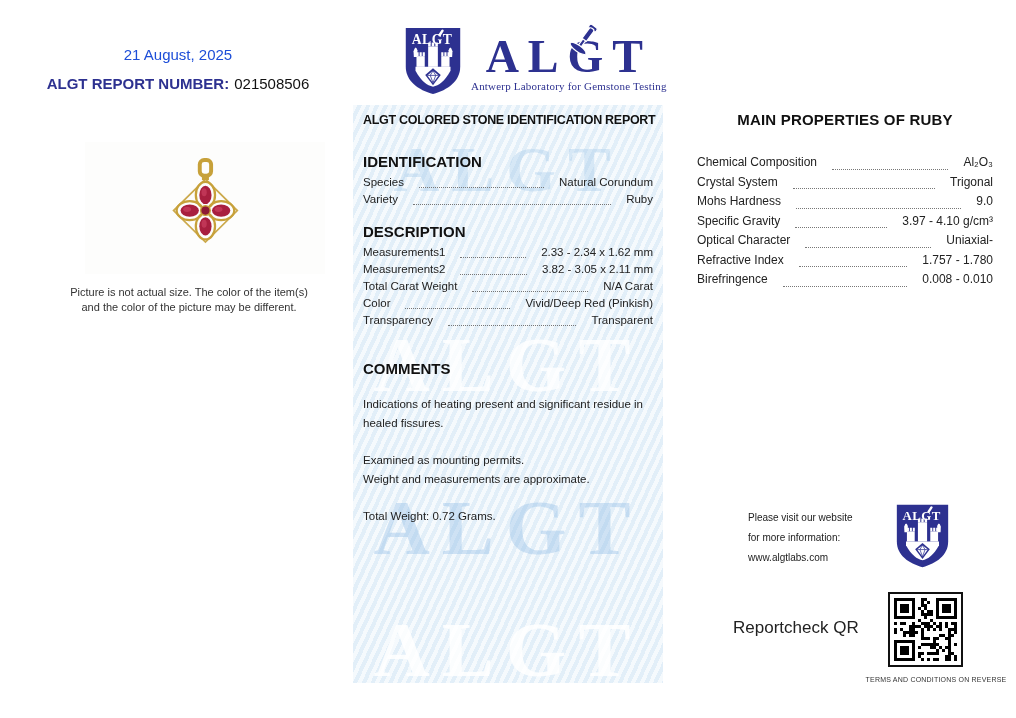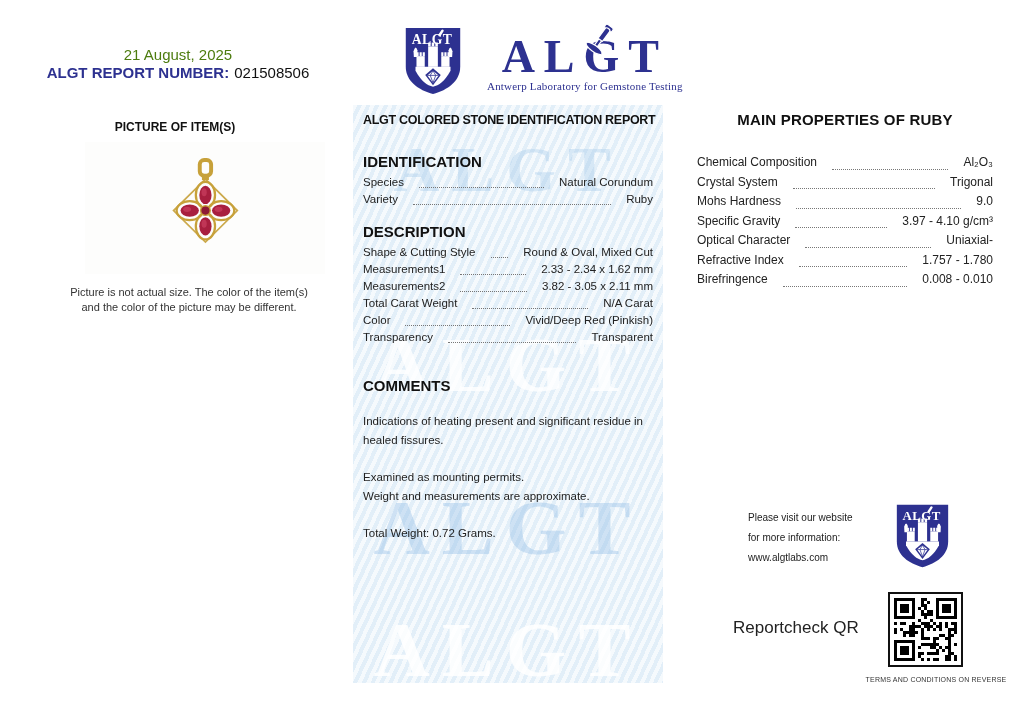--- a/index.html
+++ b/index.html
@@ -9,7 +9,7 @@
   }
   
   .header-meta{position:absolute;left:28px;top:46px;width:300px;text-align:center;}
-  .date{font-size:15px;color:#4d7c0f;margin-bottom:1px;}
+  .date{font-size:15px;color:#1d4ed8;margin-bottom:12px;}
   .report-line{font-size:15px;white-space:nowrap;}
   .report-label{color:#2d3190;font-weight:bold;}
   .report-value{color:#111;margin-left:5px;}

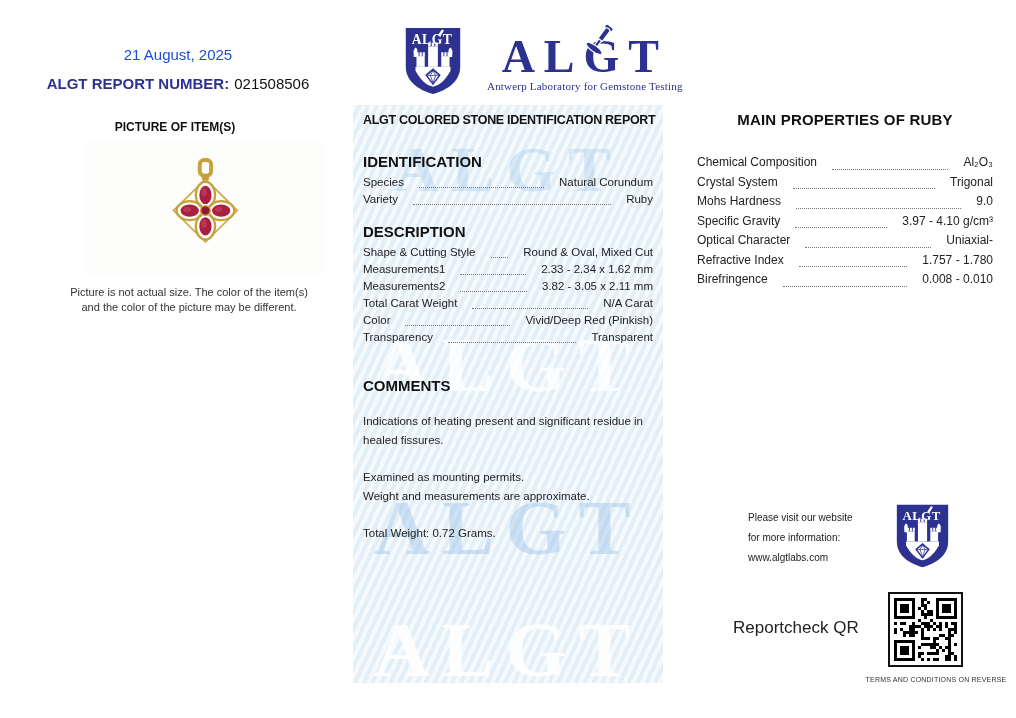--- a/index.html
+++ b/index.html
@@ -14,7 +14,7 @@
   .report-label{color:#2d3190;font-weight:bold;}
   .report-value{color:#111;margin-left:5px;}
   .logo{position:absolute;left:402px;top:26px;display:flex;align-items:flex-start;}
-  .logo-right{margin-left:23px;position:relative;padding-top:8px;text-align:center;}
+  .logo-right{margin-left:7px;position:relative;padding-top:8px;text-align:center;}
   .logo-acronym{
     font-family:"Liberation Serif",serif;font-weight:bold;font-size:46px;line-height:46px;
     color:#2d3190;letter-spacing:9px;white-space:nowrap;position:relative;

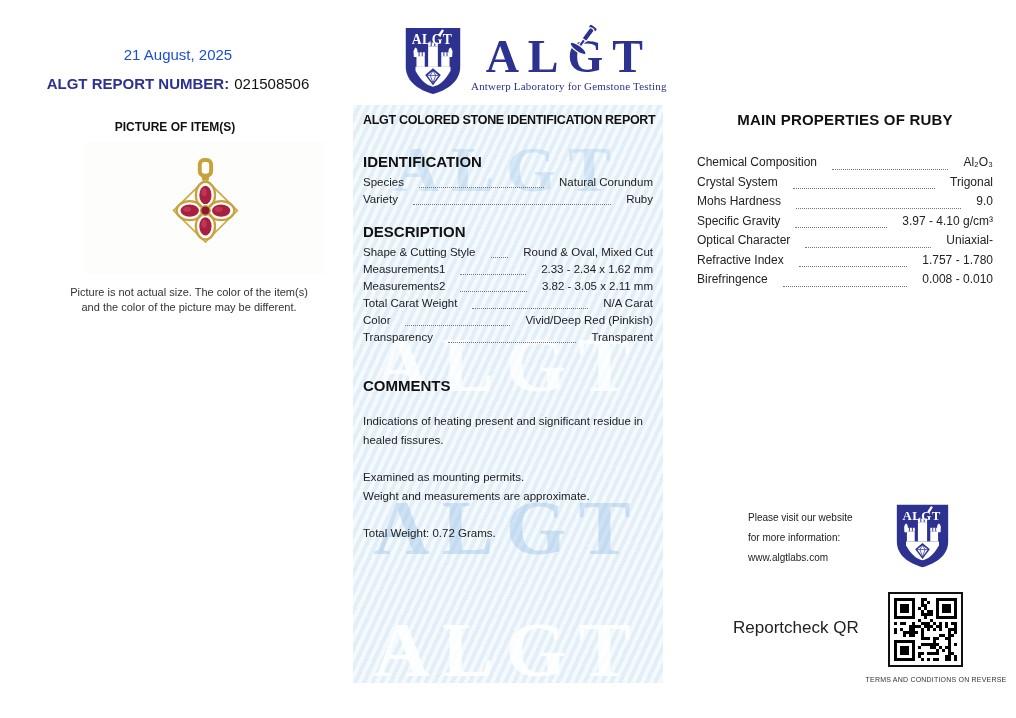--- a/index.html
+++ b/index.html
@@ -117,7 +117,6 @@
     </div>
   </div>
 
-  <div class="picture-title">PICTURE OF ITEM(S)</div>
   <div class="photo-box">
     <svg width="96" height="108" viewBox="0 0 110 122">
       <rect x="49" y="6" width="13" height="18" rx="5" fill="none" stroke="#c7a13a" stroke-width="4.5"></rect>

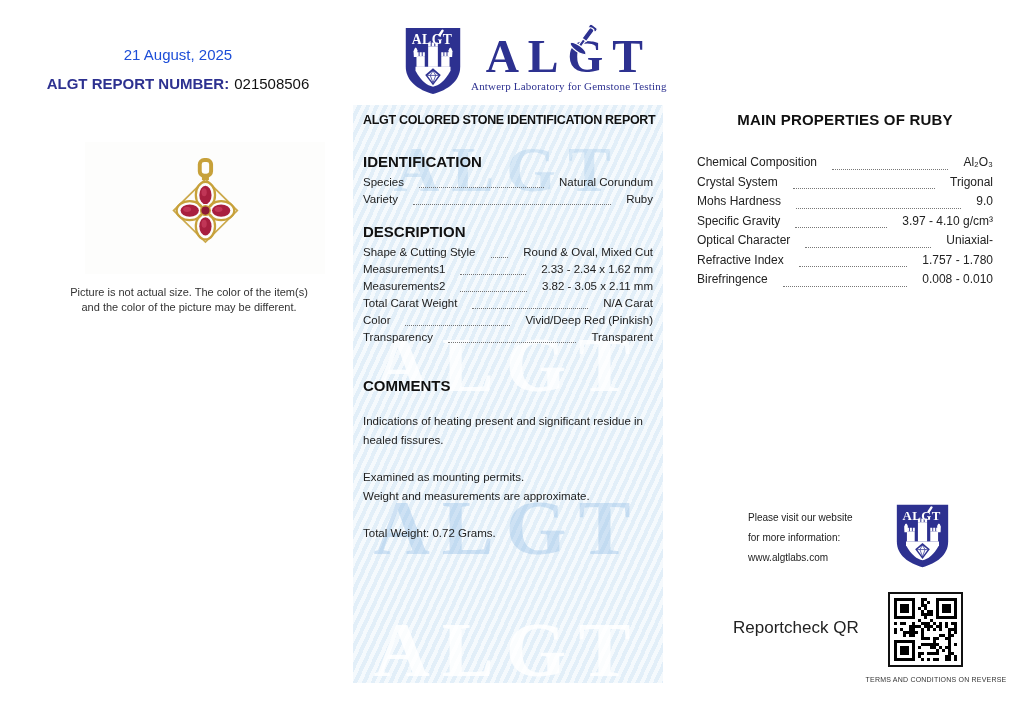--- a/index.html
+++ b/index.html
@@ -168,11 +168,6 @@
 
       <div class="section-heading head-description">DESCRIPTION</div>
       <div class="rows">
-          <div class="prop-row">
-            <span class="prop-label">Shape &amp; Cutting Style</span>
-            <span class="prop-dots"></span>
-            <span class="prop-value">Round &amp; Oval, Mixed Cut</span>
-          </div>
           <div class="prop-row">
             <span class="prop-label">Measurements1</span>
             <span class="prop-dots"></span>

